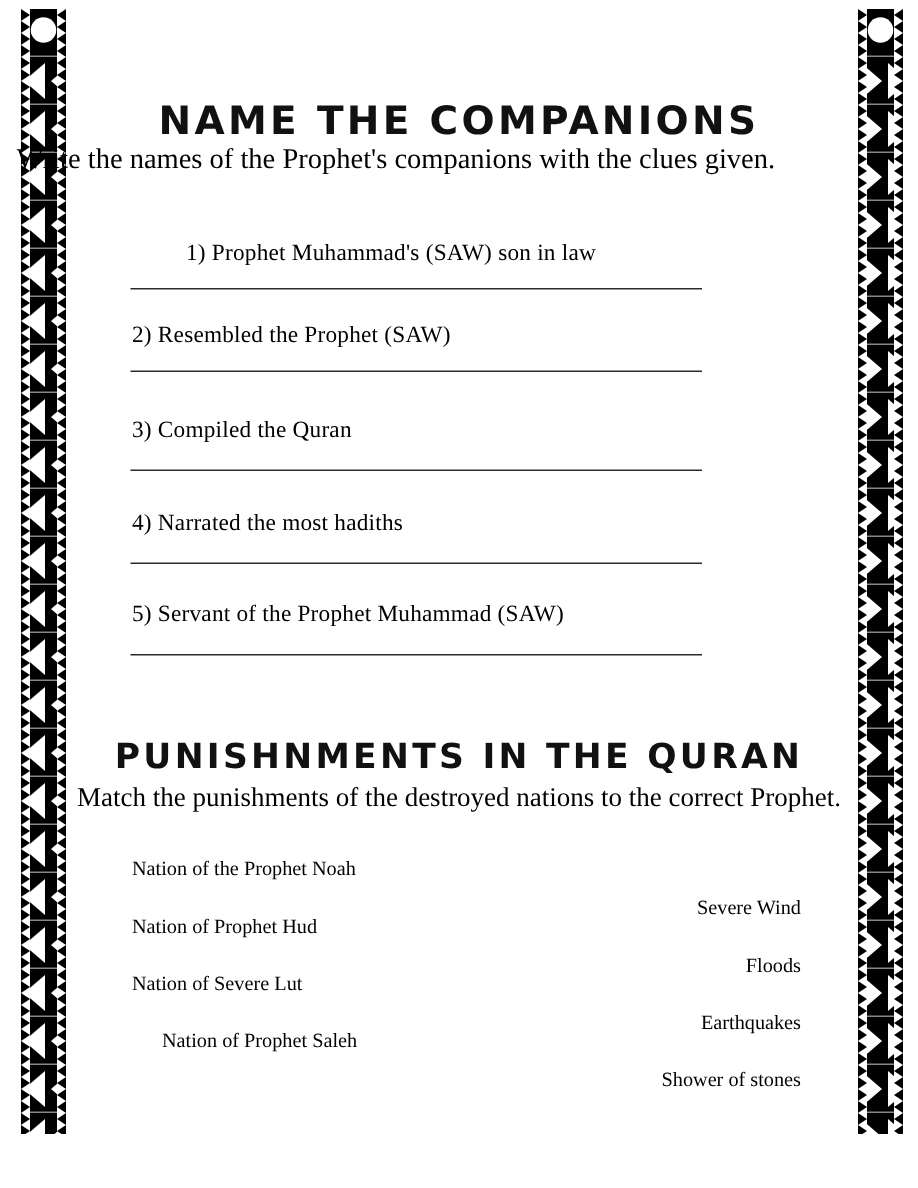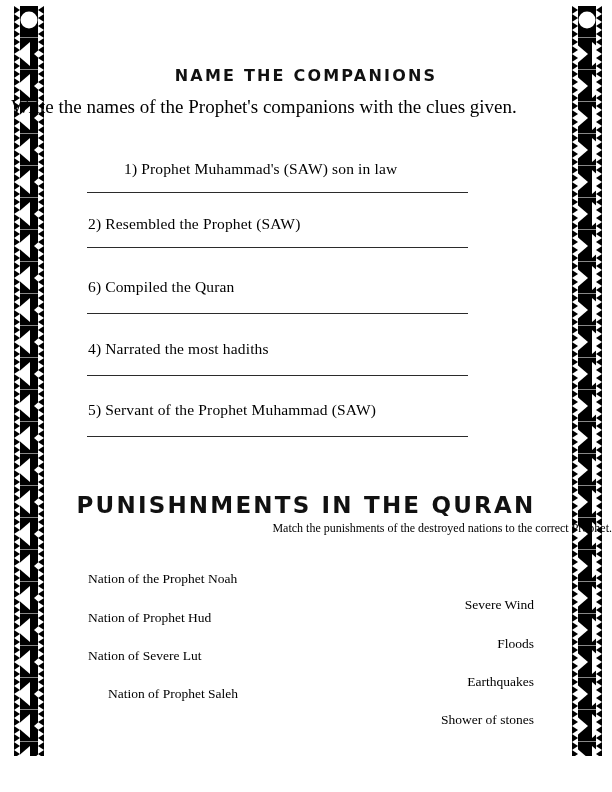--- a/index.html
+++ b/index.html
@@ -132,7 +132,7 @@
   </div>
 </div>
 
-<div class="section-title" style="position:absolute; left:0; top:66px; width:612px; font-size:16px;">NAME THE COMPANIONS</div>
+<div class="section-title" style="position:absolute; left:0; top:66px; width:612px; font-size:26px;">NAME THE COMPANIONS</div>
 
 <div class="section-sub" style="position:absolute; left:0; top:96px; width:528px; font-size:19px;">Write the names of the Prophet's companions with the clues given.</div>
 

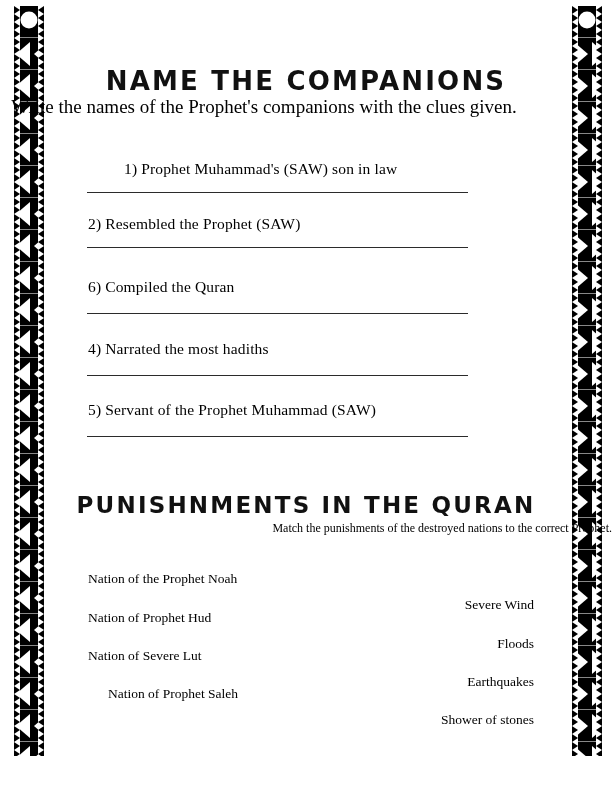--- a/index.html
+++ b/index.html
@@ -142,7 +142,7 @@
 <div class="q-text" style="left:88px; top:215px;">2) Resembled the Prophet (SAW)</div>
 <div class="q-line" style="top:247px;"></div>
 
-<div class="q-text" style="left:88px; top:278px;">6) Compiled the Quran</div>
+<div class="q-text" style="left:88px; top:278px;">3) Compiled the Quran</div>
 <div class="q-line" style="top:313px;"></div>
 
 <div class="q-text" style="left:88px; top:340px;">4) Narrated the most hadiths</div>

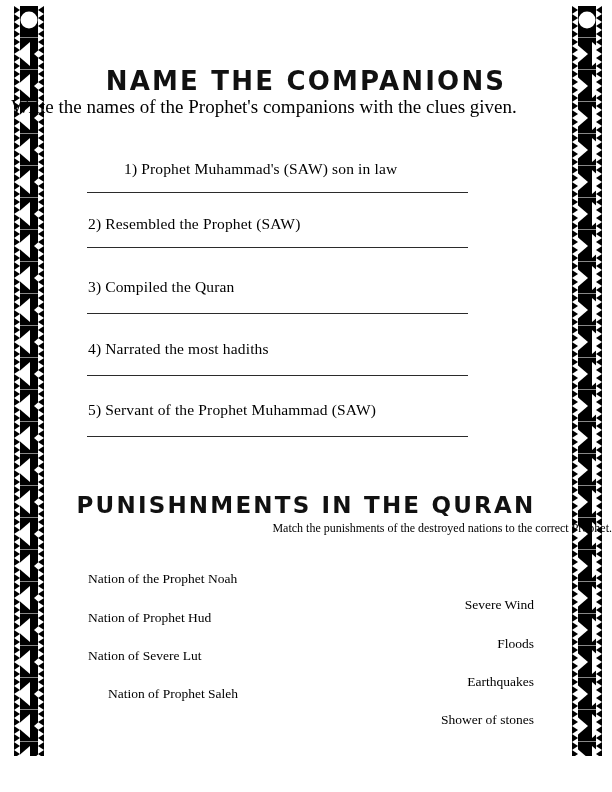--- a/index.html
+++ b/index.html
@@ -153,7 +153,7 @@
 
 <div class="section-title" style="position:absolute; left:0; top:492px; width:612px; font-size:23px;">PUNISHNMENTS IN THE QURAN</div>
 
-<div class="section-sub" style="position:absolute; left:0; top:521px; width:612px; font-size:12px;text-align:right;">Match the punishments of the destroyed nations to the correct Prophet.</div>
+<div class="section-sub" style="position:absolute; left:0; top:521px; width:612px; font-size:18px;">Match the punishments of the destroyed nations to the correct Prophet.</div>
 
 <div class="match-left" style="top:571px;">Nation of the Prophet Noah</div>
 <div class="match-right" style="top:571px;">Severe Wind</div>

